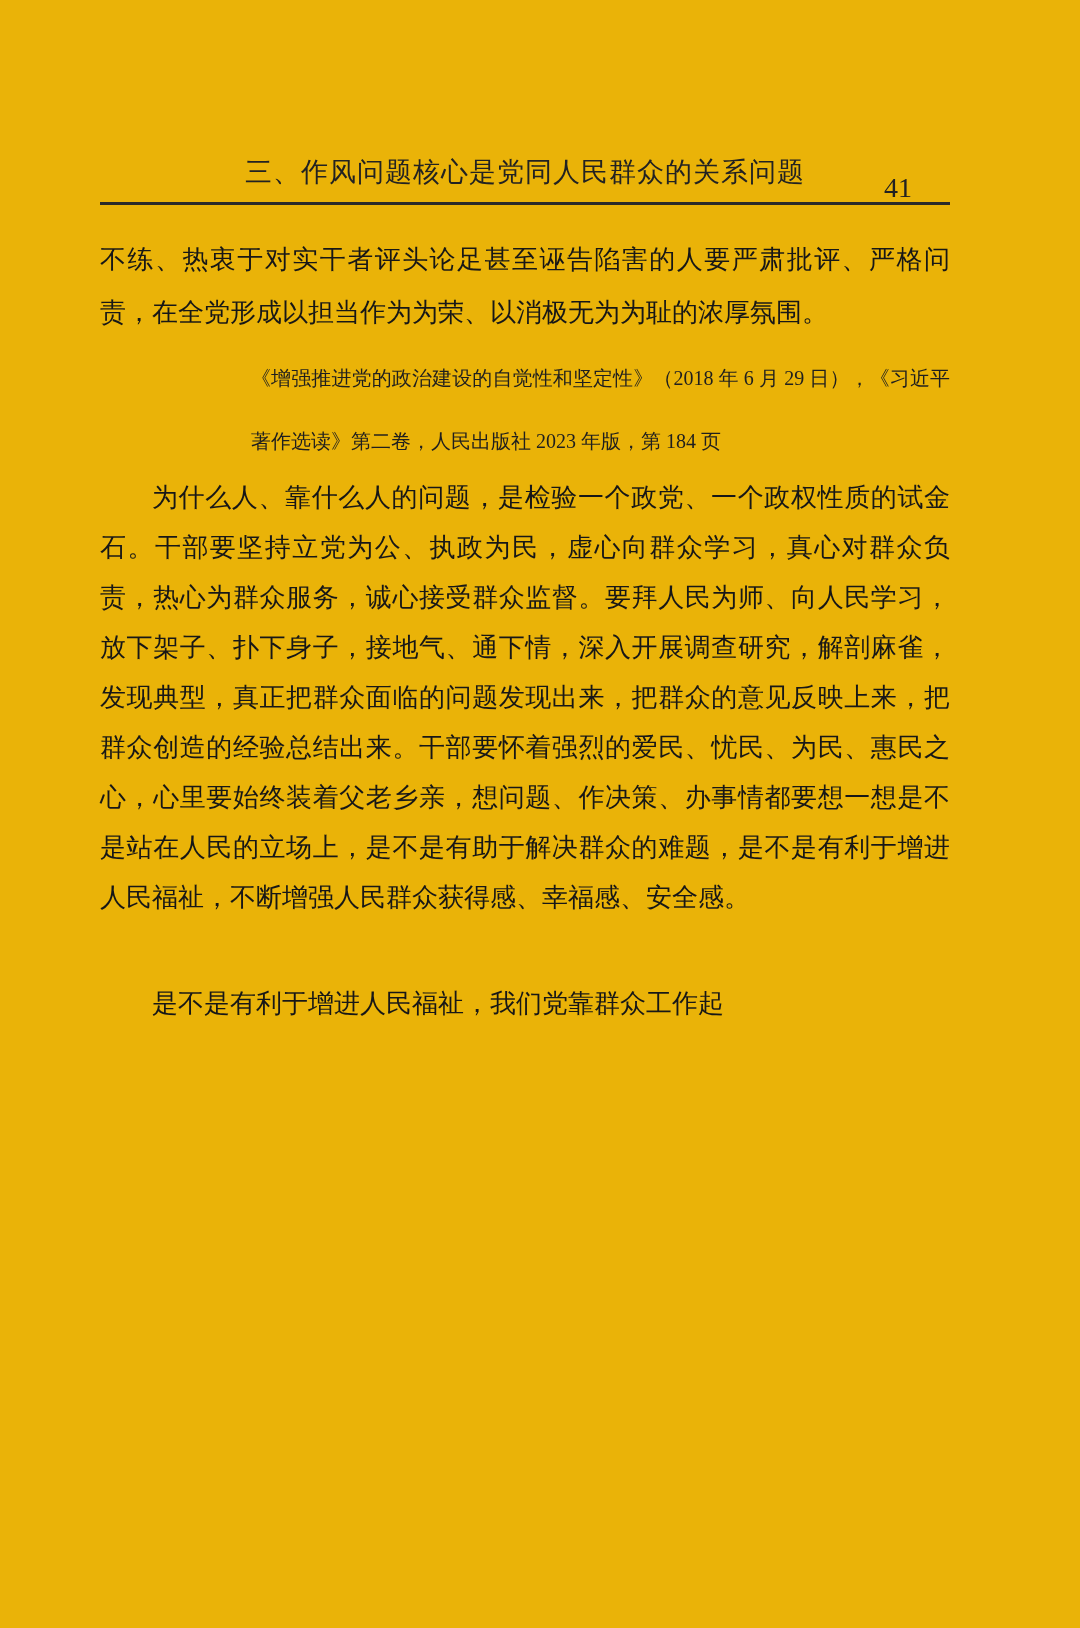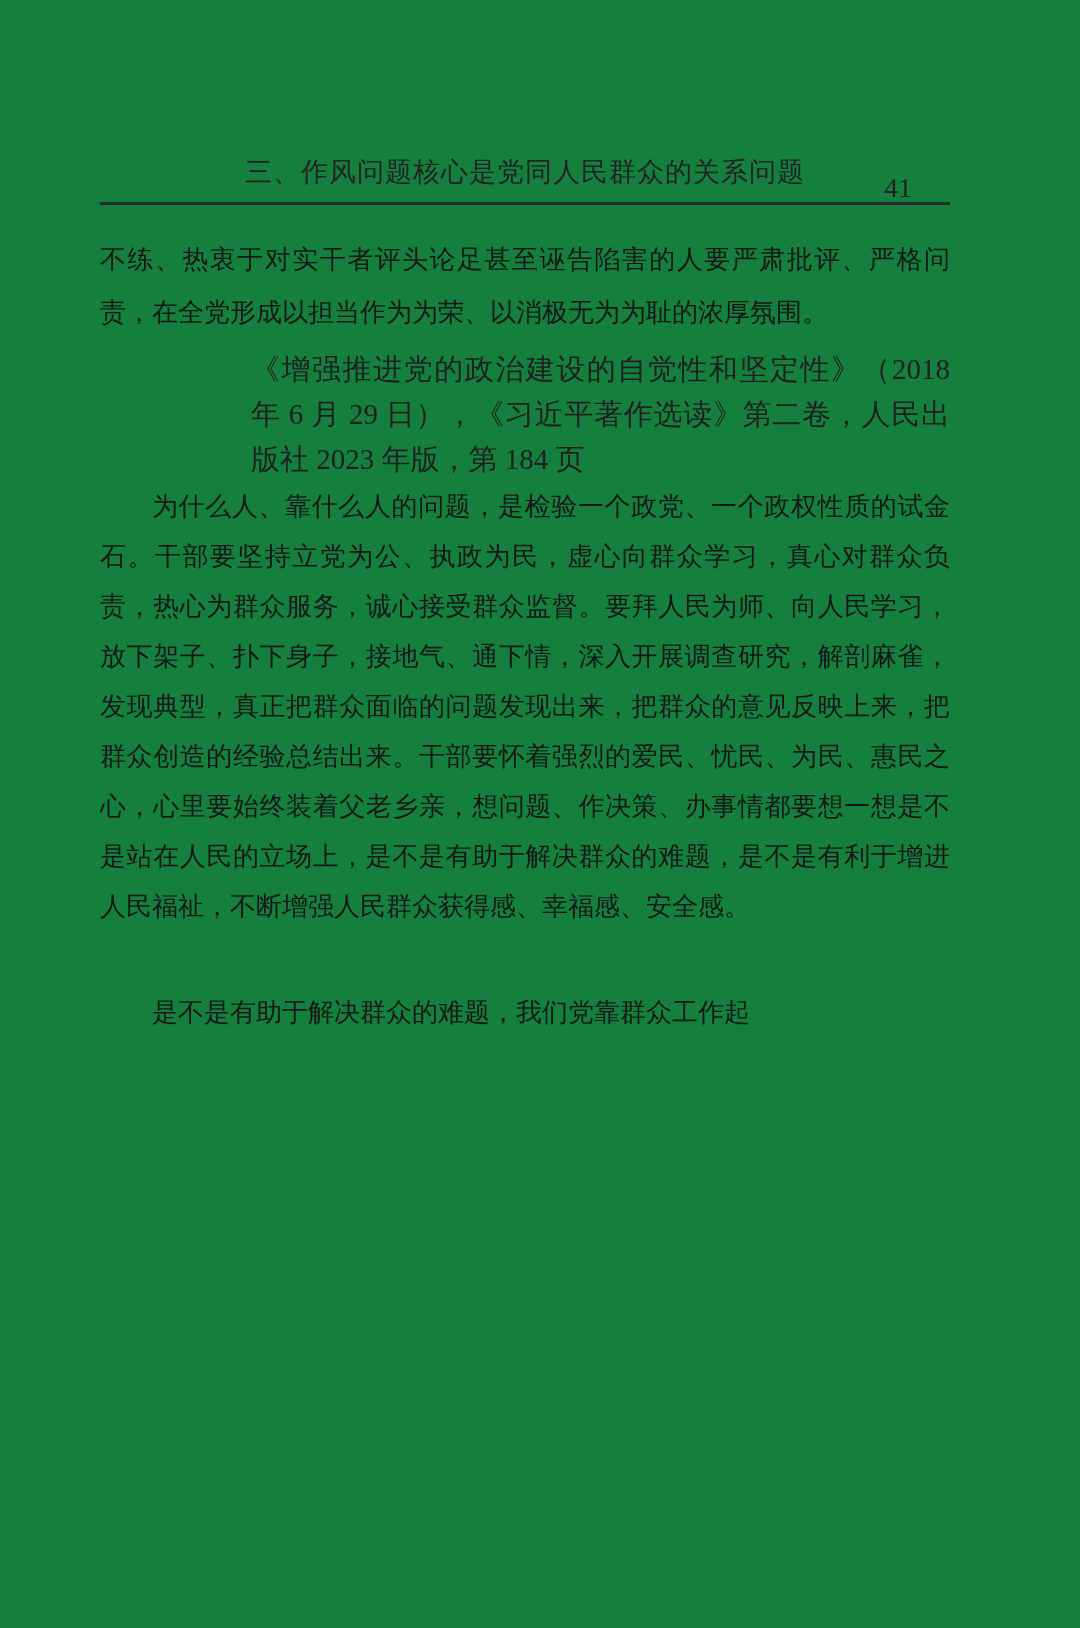--- a/index.html
+++ b/index.html
@@ -11,7 +11,7 @@
     position: relative;
     width: 1080px;
     height: 1628px;
-    background: #15803d;
+    background: #eab308;
     overflow: hidden;
     font-family: "Liberation Serif", "DejaVu Serif", serif;
     color: #1c1c1c;

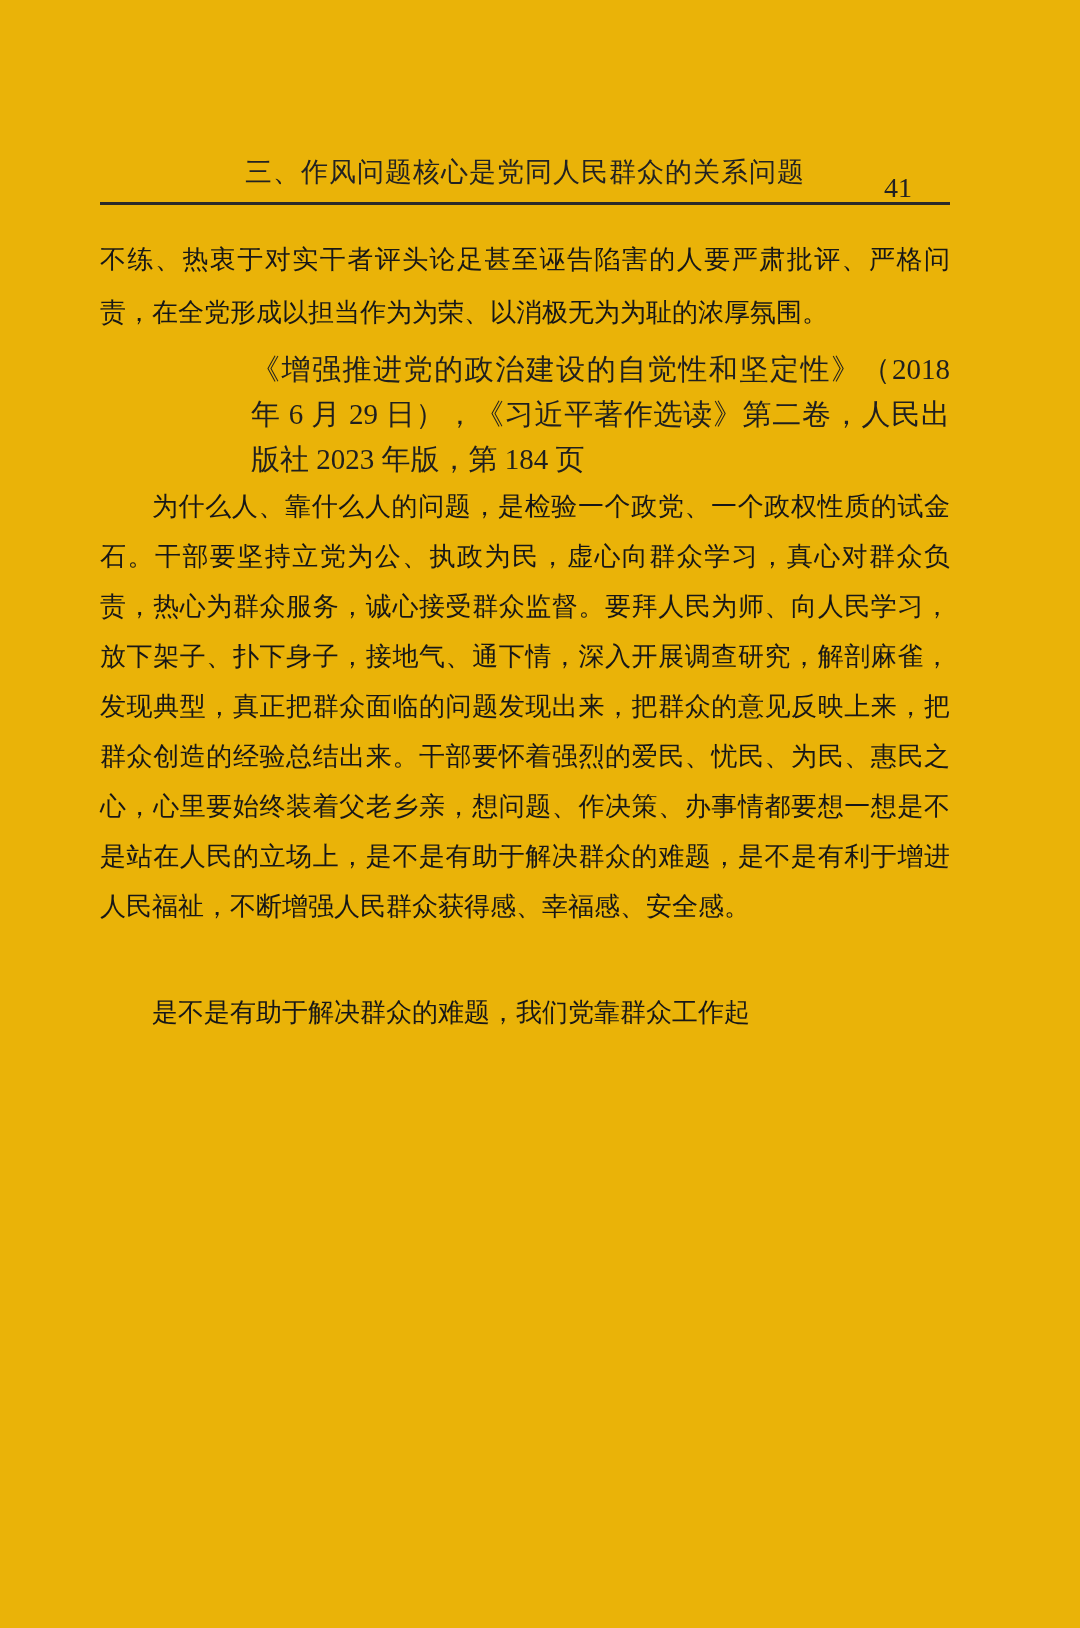--- a/index.html
+++ b/index.html
@@ -69,8 +69,8 @@
     text-indent: 2em;
   }
   .citation {
-    font-size: 29px;
-    line-height: 45px;
+    font-size: 20px;
+    line-height: 63px;
     text-align: justify;
     text-justify: inter-character;
     margin: 0 0 0 151px;

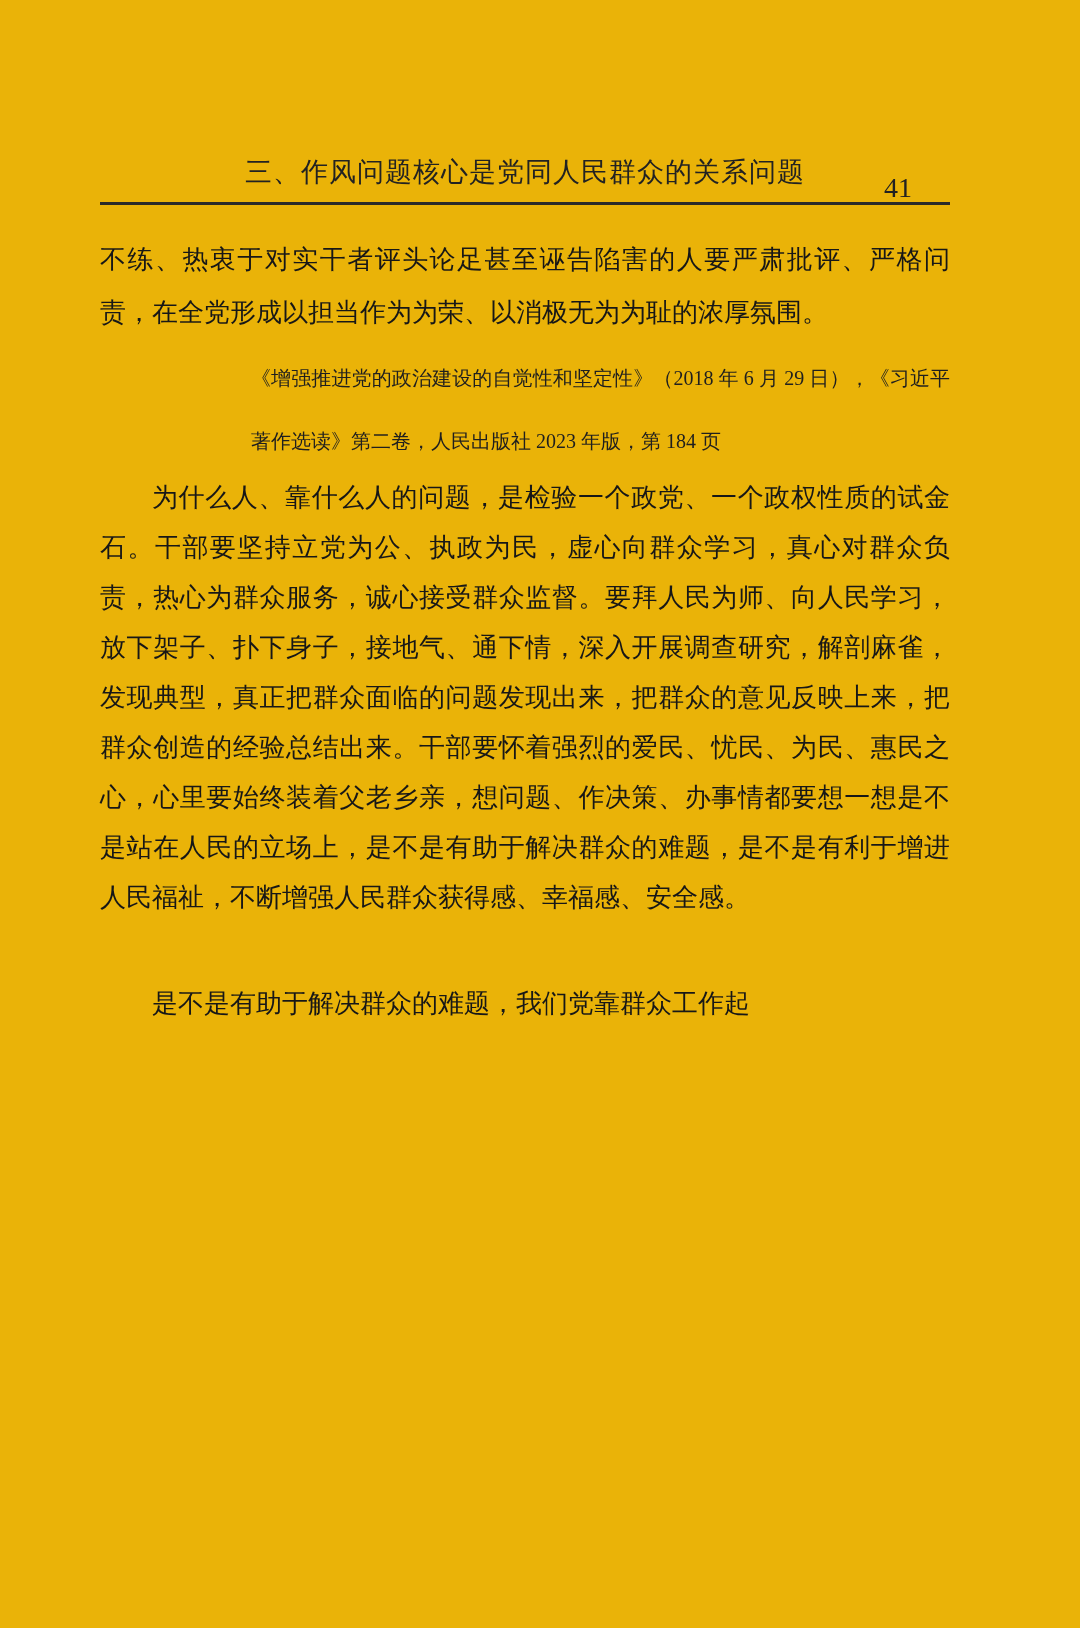--- a/index.html
+++ b/index.html
@@ -99,7 +99,7 @@
     <p class="body-para para-2">为什么人、靠什么人的问题，是检验一个政党、一个政权性质的试金石。干部要坚持立党为公、执政为民，虚心向群众学习，真心对群众负责，热心为群众服务，诚心接受群众监督。要拜人民为师、向人民学习，放下架子、扑下身子，接地气、通下情，深入开展调查研究，解剖麻雀，发现典型，真正把群众面临的问题发现出来，把群众的意见反映上来，把群众创造的经验总结出来。干部要怀着强烈的爱民、忧民、为民、惠民之心，心里要始终装着父老乡亲，想问题、作决策、办事情都要想一想是不是站在人民的立场上，是不是有助于解决群众的难题，是不是有利于增进人民福祉，不断增强人民群众获得感、幸福感、安全感。</p>
 
 
-    <p class="body-para para-3">是不是有助于解决群众的难题，我们党靠群众工作起</p>
+    <p class="body-para para-3">是不是有利于增进人民福祉，我们党靠群众工作起</p>
 
   </div>
 </div>

